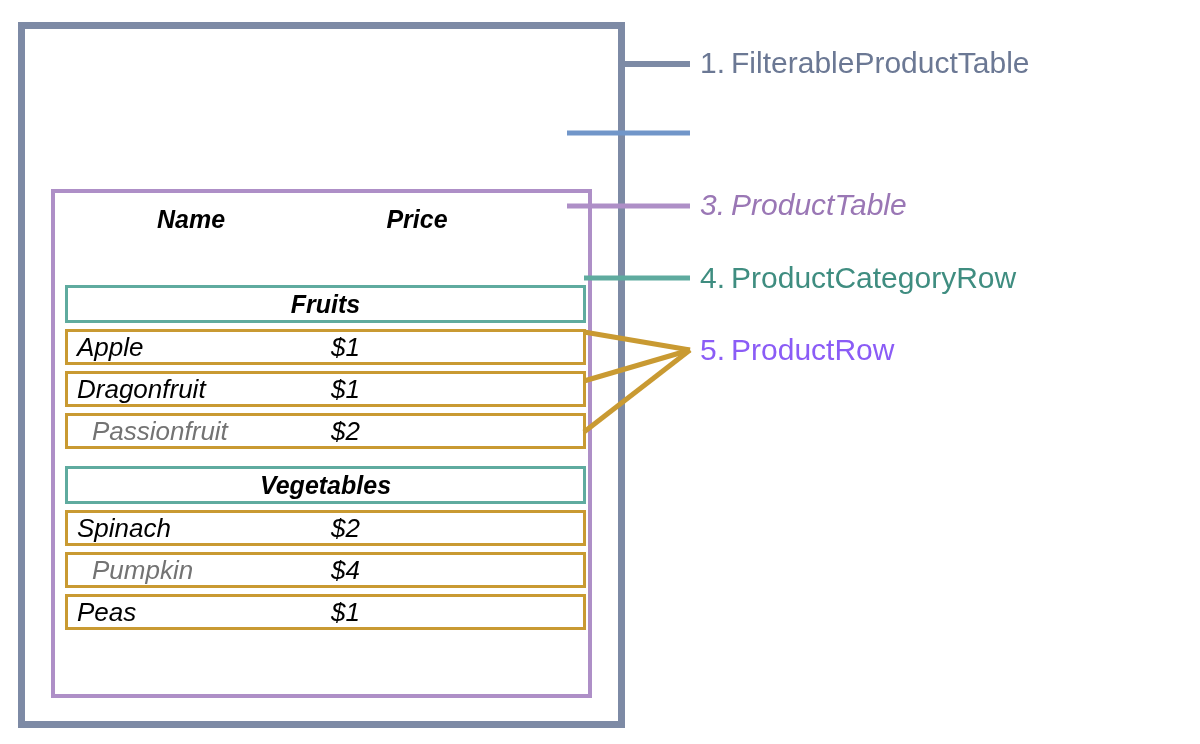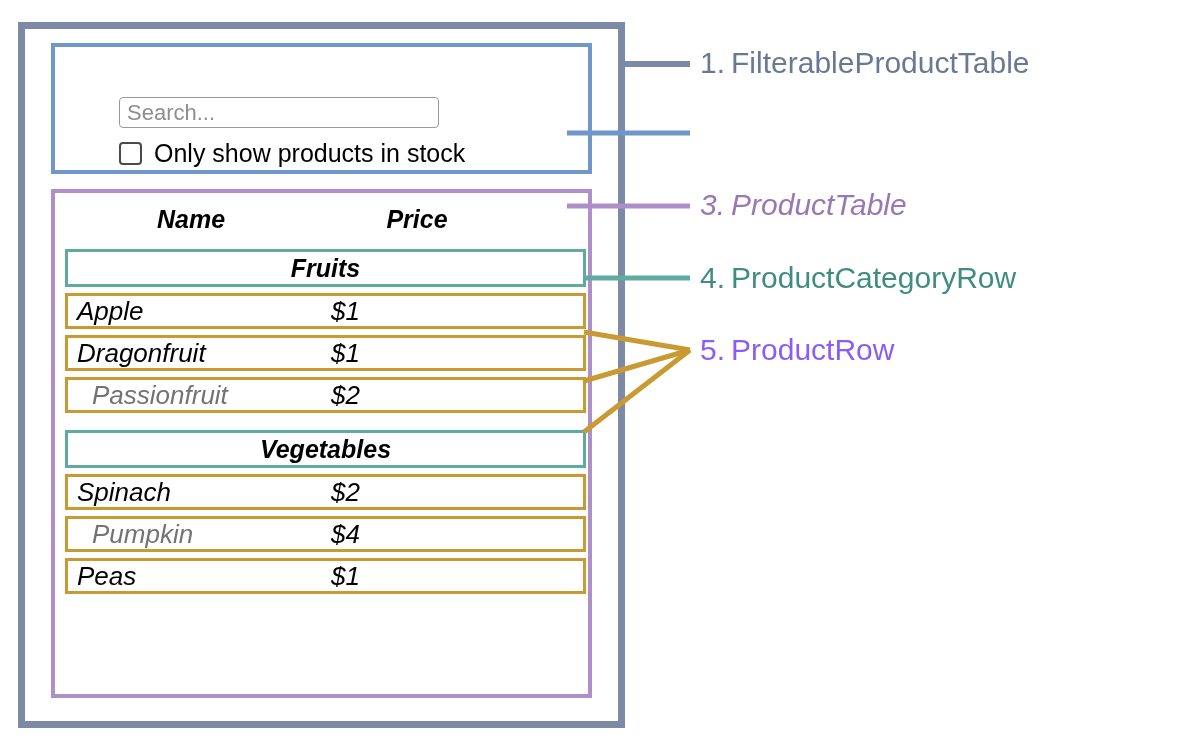--- a/index.html
+++ b/index.html
@@ -178,14 +178,6 @@
 
   <div class="frame-outer">
 
-    <div class="searchbar">
-      <div class="search-input">Search...</div>
-
-      <div class="check-row">
-        <span class="checkbox"></span>
-        <span class="check-label">Only show products in stock</span>
-      </div>
-    </div>
 
     <div class="producttable">
 

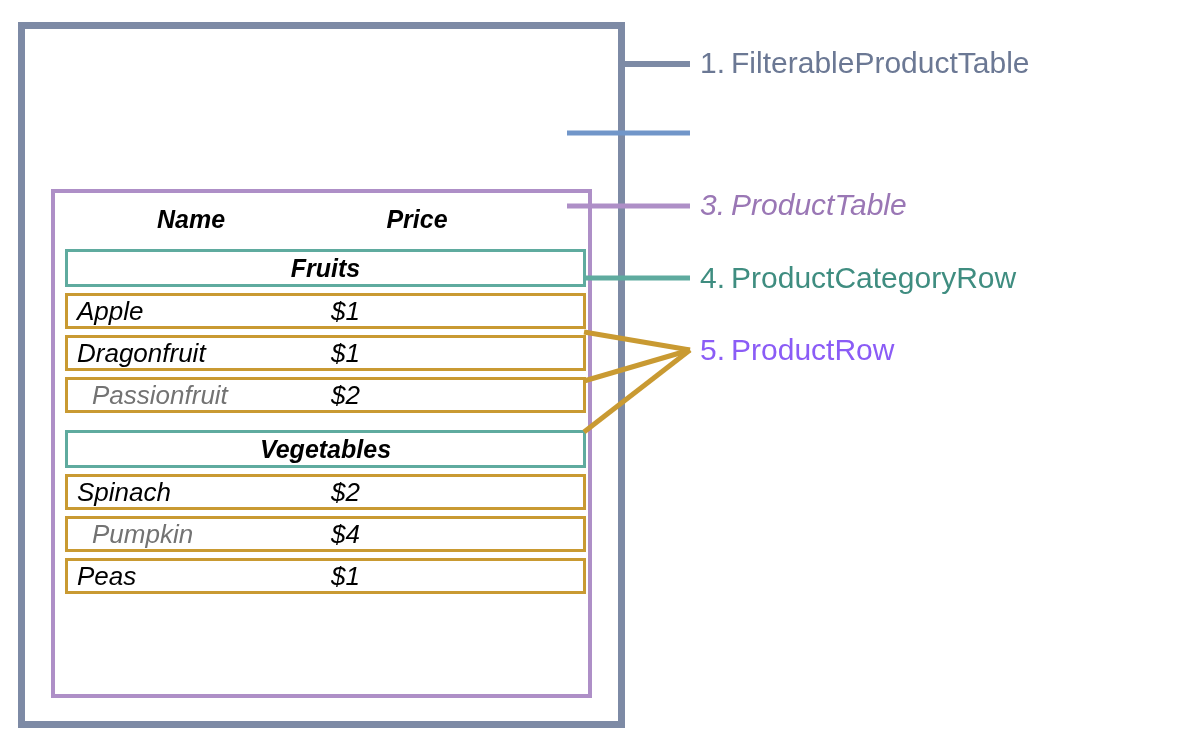--- a/index.html
+++ b/index.html
@@ -133,6 +133,7 @@
     font-weight: bold;
     font-size: 25px;
     color: #000000;
+    margin-top: 36px;
   }
   .cat-row.vegetables { margin-top: 17px; }
 

